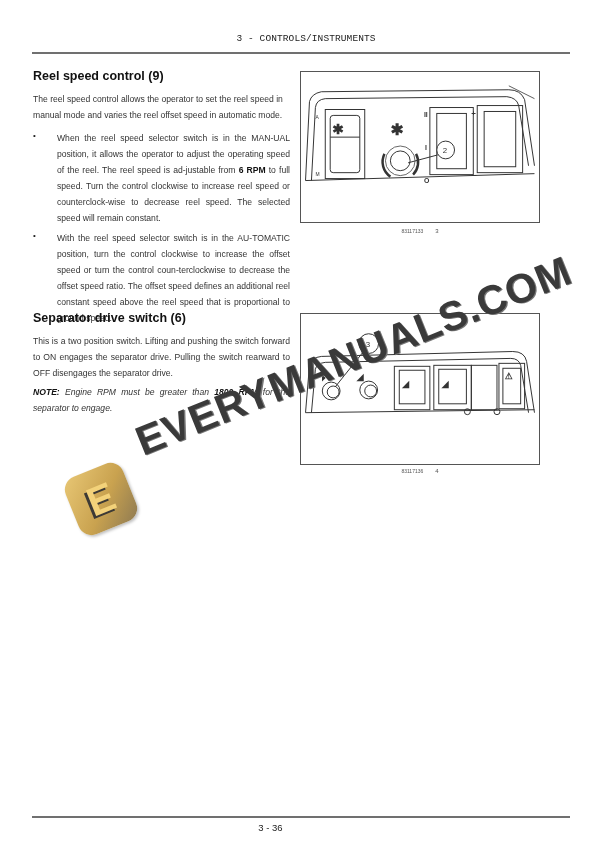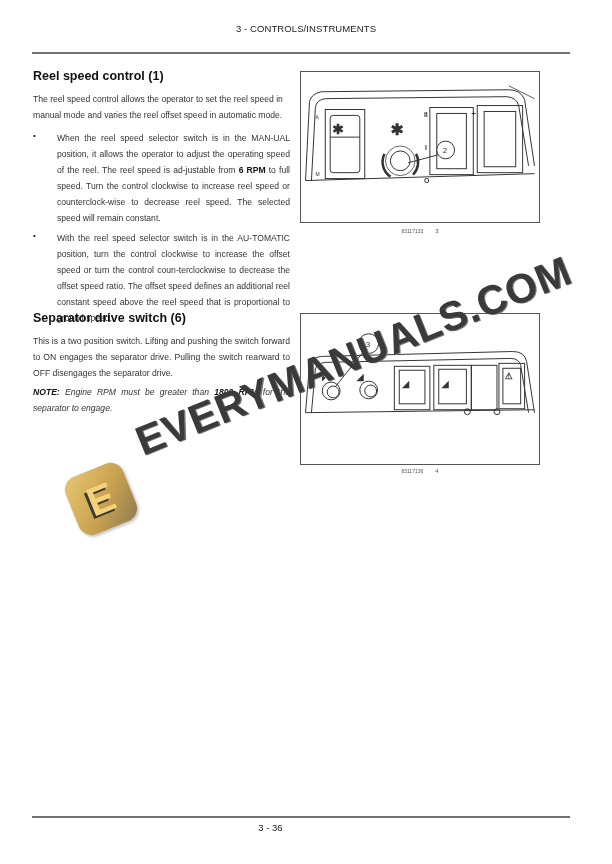--- a/index.html
+++ b/index.html
@@ -4,7 +4,7 @@
 <style>
   html, body { margin: 0; padding: 0; background: #ffffff; }
   body { width: 612px; height: 864px; position: relative; overflow: hidden; font-family: "Liberation Sans", sans-serif; color: #222; }
-  .header-title { position: absolute; top: 23px; left: 0; width: 612px; text-align: center; font-size: 9.5px; letter-spacing: 0.1px; color: #222; }
+  .header-title { position: absolute; top: 33px; left: 0; width: 612px; text-align: center; font-size: 9.5px; letter-spacing: 0.1px; color: #222; font-family: Liberation Mono, monospace; }
   .rule { position: absolute; left: 32px; width: 538px; height: 2px; background: #707070; }
   .rule.top { top: 52px; }
   .rule.bottom { top: 816px; }

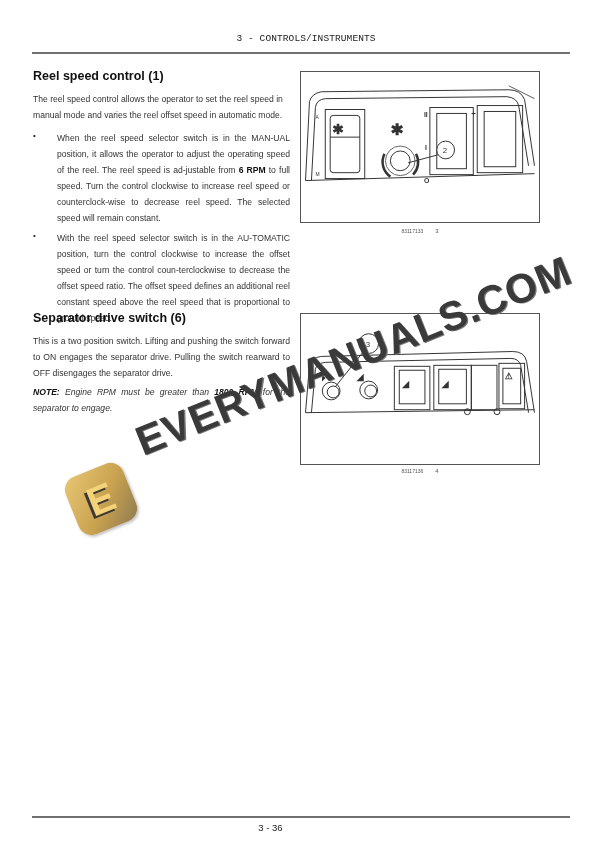--- a/index.html
+++ b/index.html
@@ -45,7 +45,7 @@
 <div class="rule top"></div>
 
 <div class="col-left sec1" style="position:absolute;">
-  <h2>Reel speed control (1)</h2>
+  <h2>Reel speed control (9)</h2>
   <p class="intro">The reel speed control allows the operator to set the reel speed in manual mode and varies the reel offset speed in automatic mode.</p>
   <ul>
     <li>

